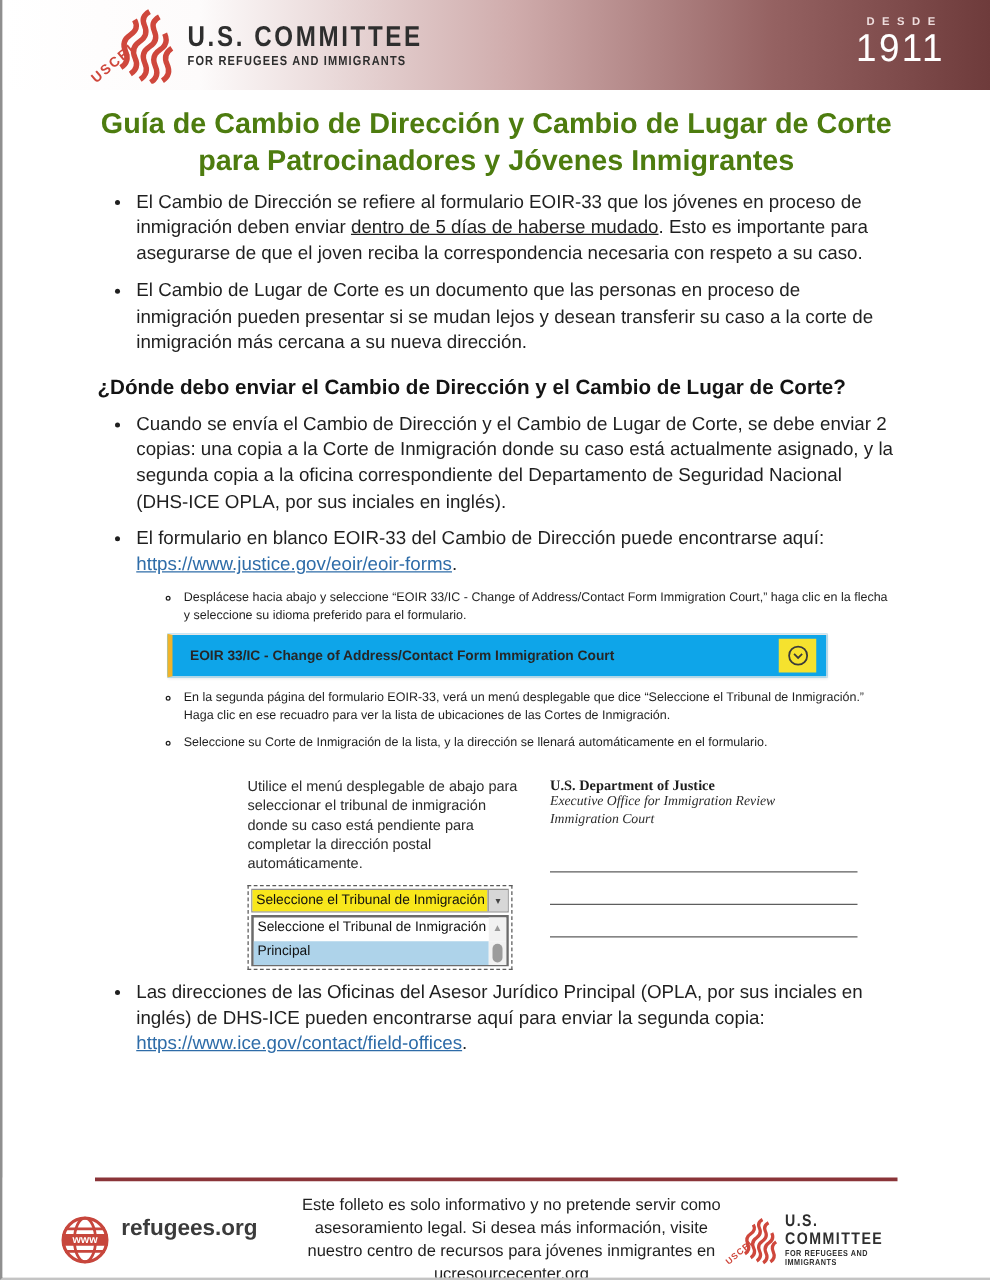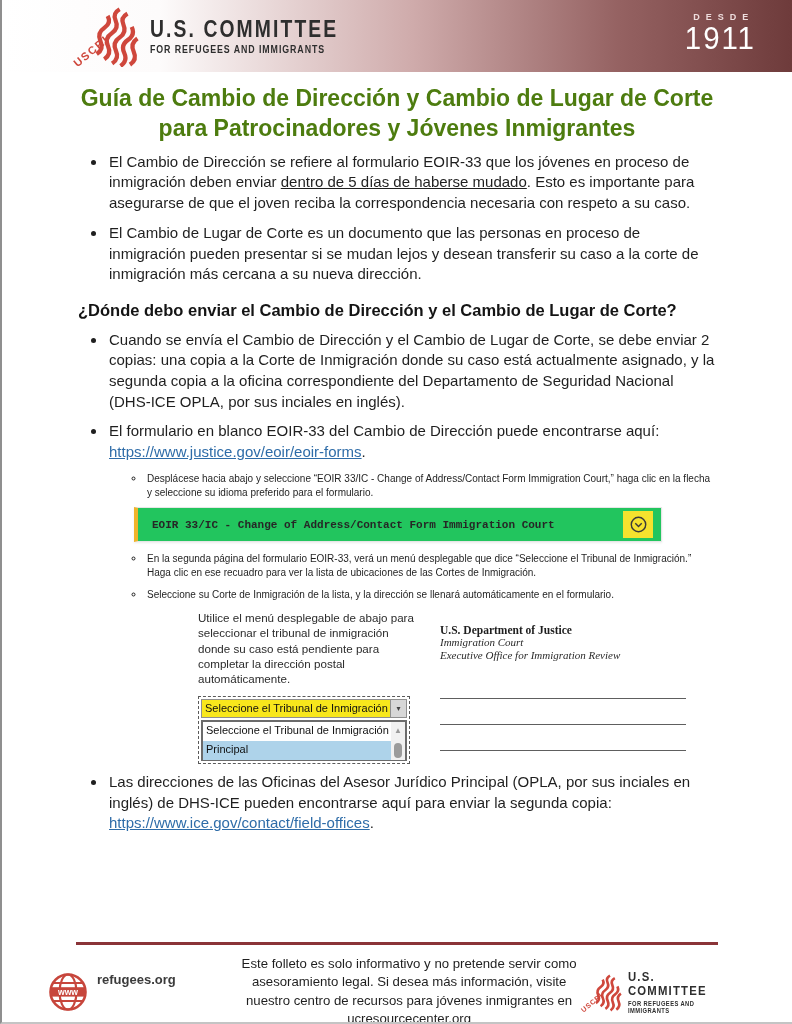--- a/index.html
+++ b/index.html
@@ -54,10 +54,10 @@
   
   .accordion {
     margin: 8px 0 10px 56px; width: 528px; height: 35px;
-    background: #22c55e;
+    background: #0ea5e9;
     border: 1px solid #e6e6e6; border-left: 4px solid #f0b429;
     box-shadow: 0 1px 2px rgba(0,0,0,.08);
-    display: flex; align-items: center; padding: 0 8px 0 14px; font-family: Liberation Mono, monospace;
+    display: flex; align-items: center; padding: 0 8px 0 14px;
   }
   .acc-label { flex: 1; font-size: 11px; font-weight: bold; color: #262626; }
   .acc-icon-bg {

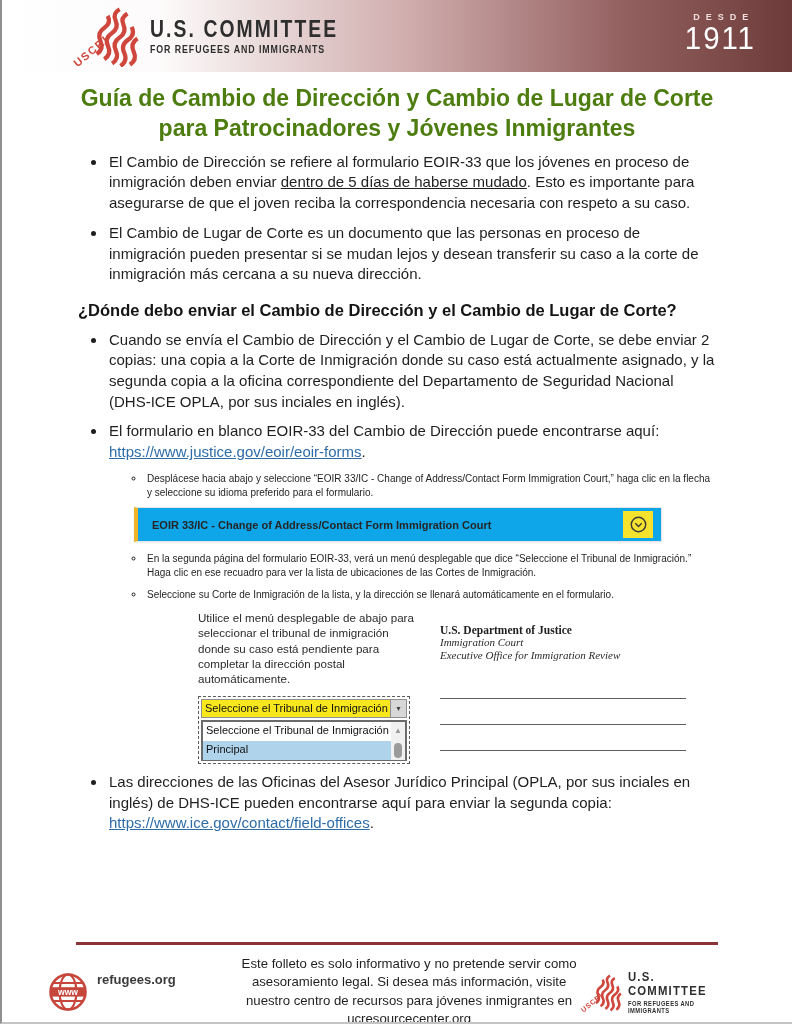--- a/index.html
+++ b/index.html
@@ -66,7 +66,7 @@
   }
 
   
-  .shot { margin: 8px 0 4px 120px; display: flex; align-items: center; }
+  .shot { margin: 20px 0 4px 120px; display: flex; }
   .shot-left { width: 218px; }
   .instr { font-size: 11.6px; line-height: 1.33; color: #2b2b2b; }
   .dd { margin-top: 9px; width: 212px; border: 1px dashed #5a5a5a; padding: 2px; background: #fff; }

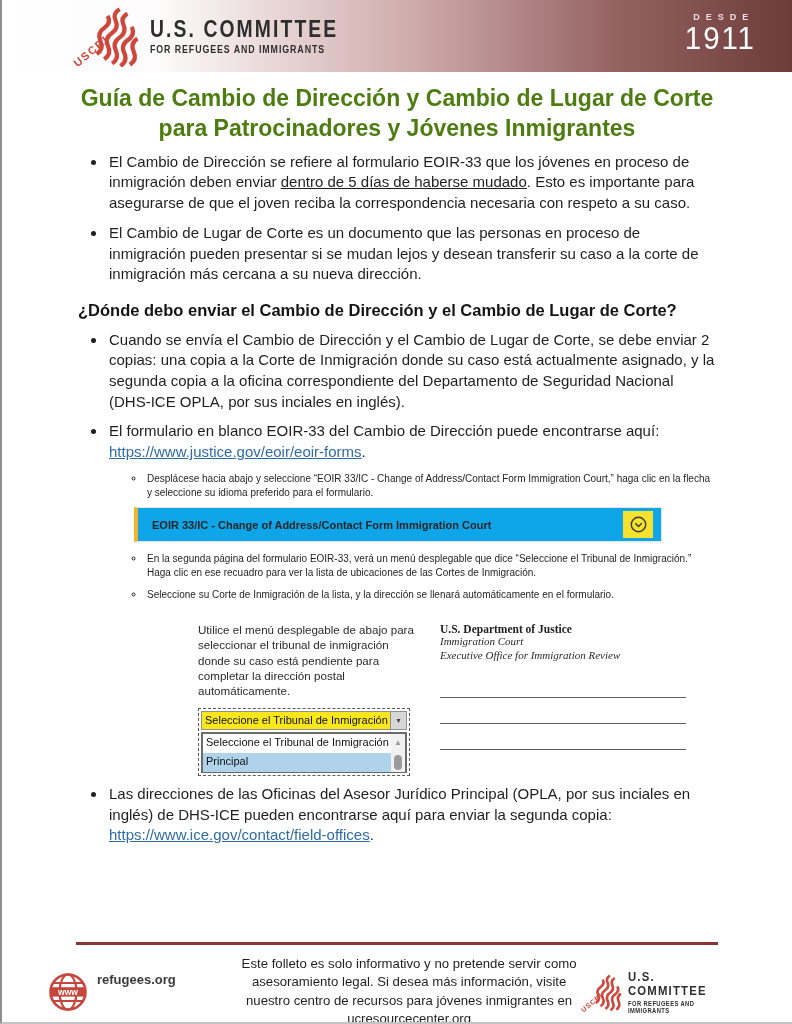--- a/index.html
+++ b/index.html
@@ -203,8 +203,8 @@
     </div>
     <div class="shot-right">
       <div class="doj-bold">U.S. Department of Justice</div>
+      <div class="doj-italic">Executive Office for Immigration Review</div>
       <div class="doj-italic">Immigration Court</div>
-      <div class="doj-italic">Executive Office for Immigration Review</div>
       <div class="blank-line first"></div>
       <div class="blank-line"></div>
       <div class="blank-line"></div>

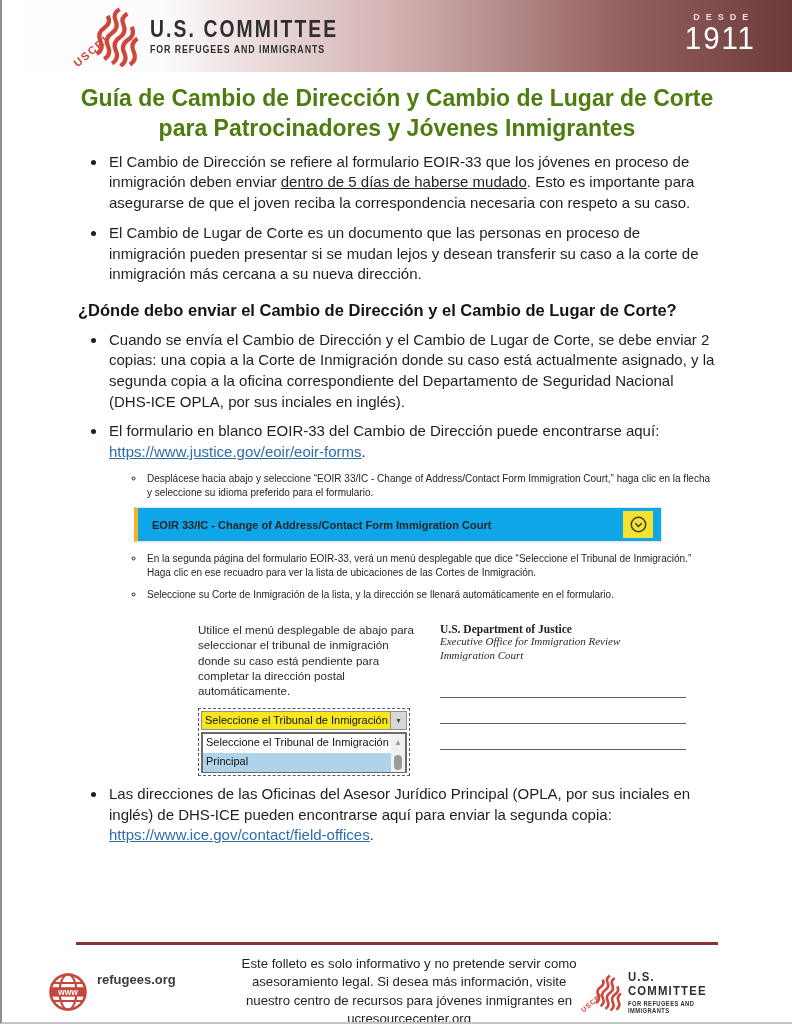--- a/index.html
+++ b/index.html
@@ -92,7 +92,7 @@
   .footer-rule { margin: 0 74px; border-top: 3px solid #8a3438; }
   .footer-row { display: flex; align-items: center; justify-content: space-between; padding: 10px 36px 0 46px; }
   .foot-left { display: flex; align-items: flex-start; width: 190px; }
-  .site-label { margin-left: 9px; font-size: 13px; font-weight: bold; color: #3b3b3b; }
+  .site-label { margin-left: 9px; font-size: 18px; font-weight: bold; color: #3b3b3b; }
   .foot-center { width: 382px; text-align: center; font-size: 13.2px; line-height: 1.4; color: #1f1f1f; }
   .foot-right { width: 175px; display: flex; justify-content: flex-end; }
   .logo.small { position: static; }

